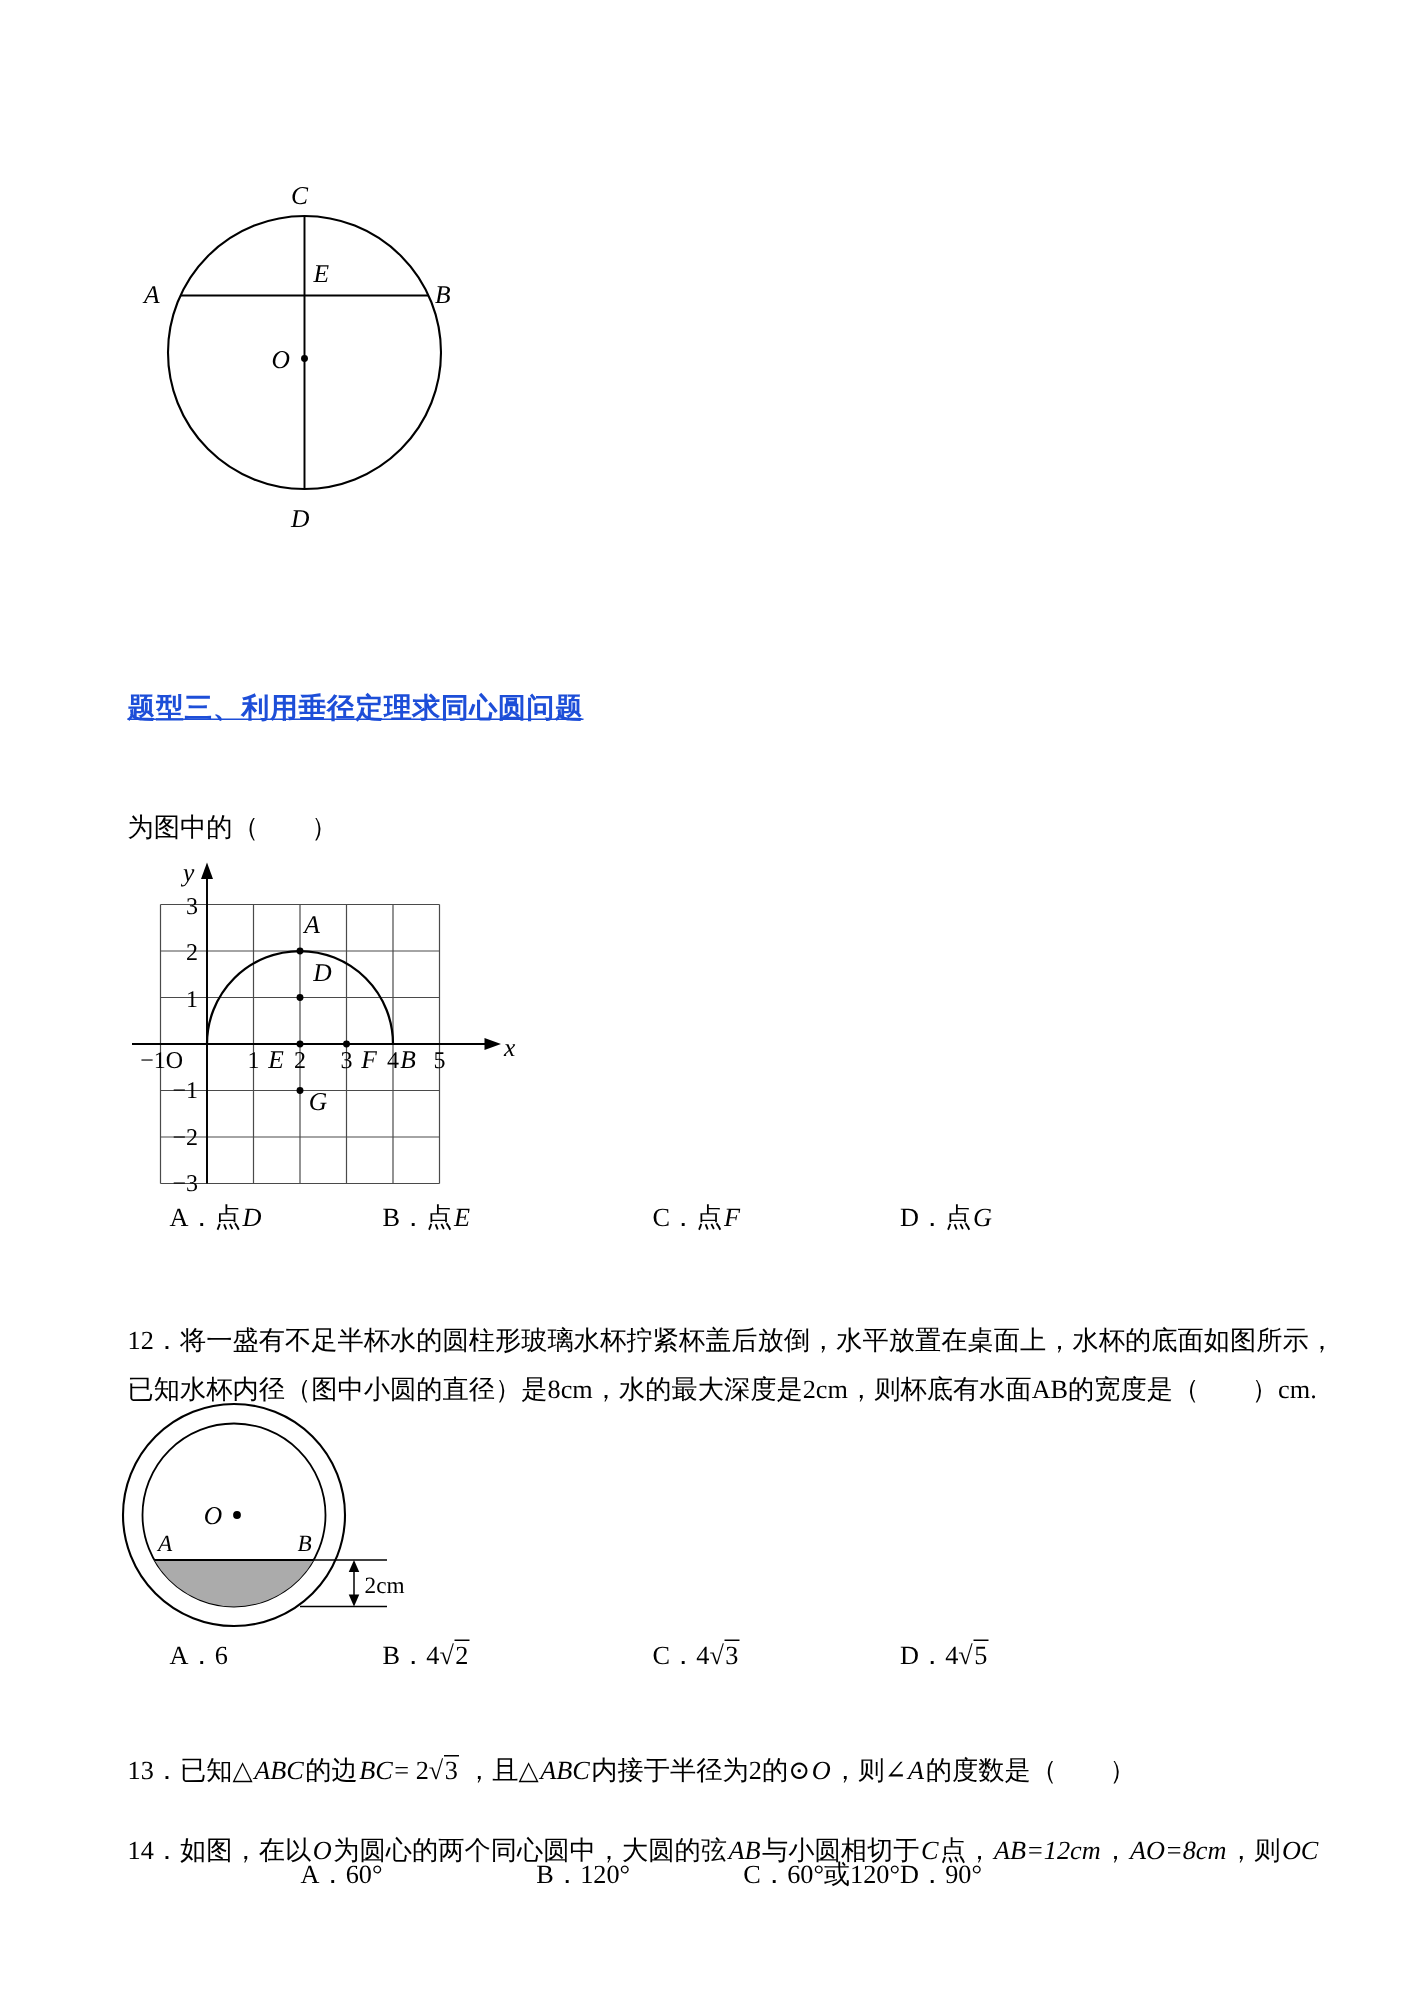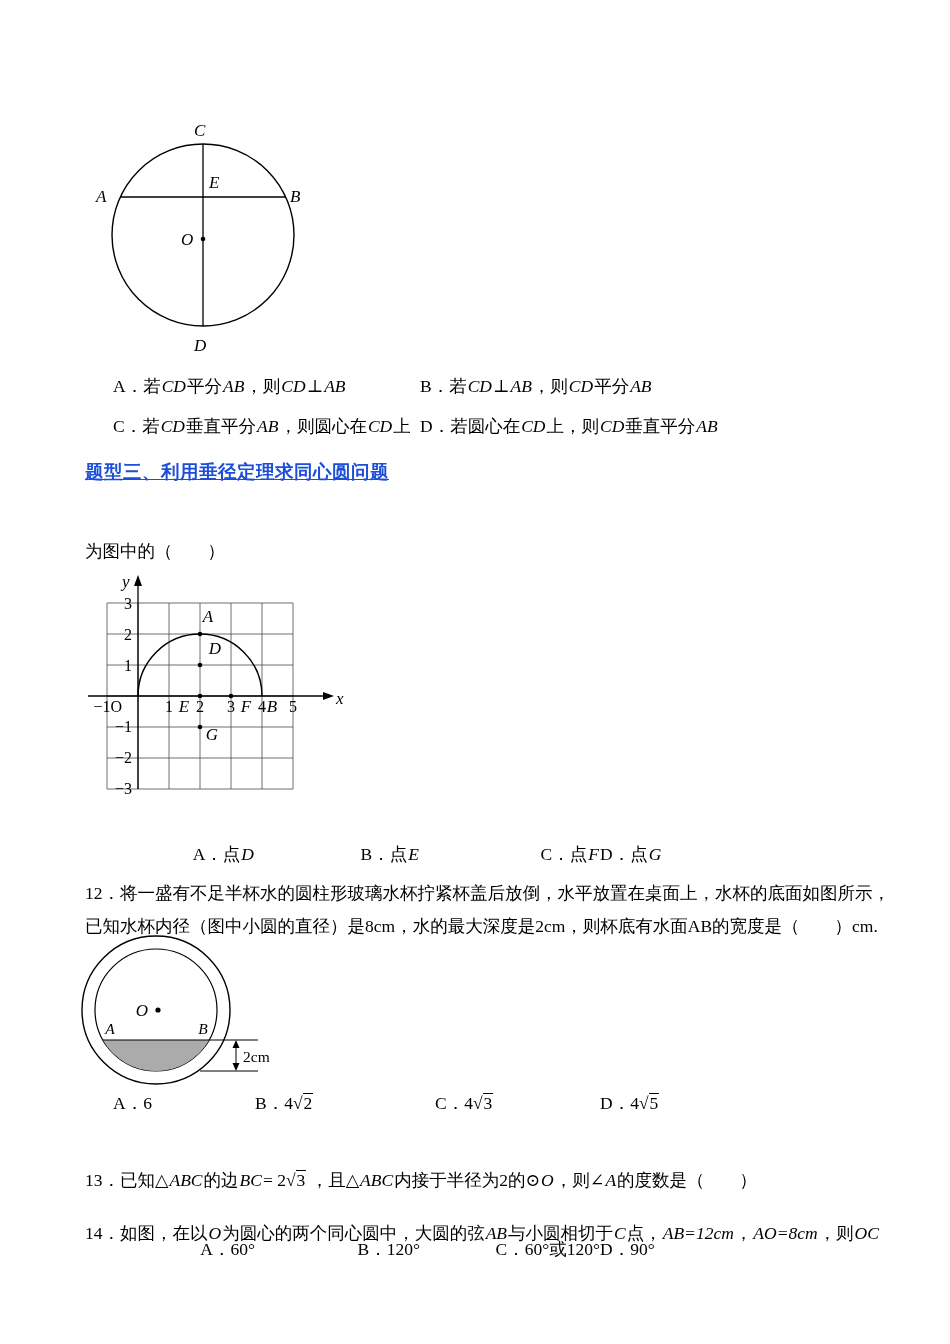--- a/index.html
+++ b/index.html
@@ -50,10 +50,6 @@
     <text x="104" y="237" class="flabel">D</text>
   </svg>
 
-  <div class="opt-row two" style="left:113px; top:373px; width:780px;">
-    <span class="opt">A．若<span class="math">CD</span>平分<span class="math">AB</span>，则<span class="math">CD</span>⊥<span class="math">AB</span></span>
-    <span class="opt">B．若<span class="math">CD</span>⊥<span class="math">AB</span>，则<span class="math">CD</span>平分<span class="math">AB</span></span>
-  </div>
   <div class="opt-row two" style="left:113px; top:413px; width:780px;">
     <span class="opt">C．若<span class="math">CD</span>垂直平分<span class="math">AB</span>，则圆心在<span class="math">CD</span>上</span>
     <span class="opt">D．若圆心在<span class="math">CD</span>上，则<span class="math">CD</span>垂直平分<span class="math">AB</span></span>

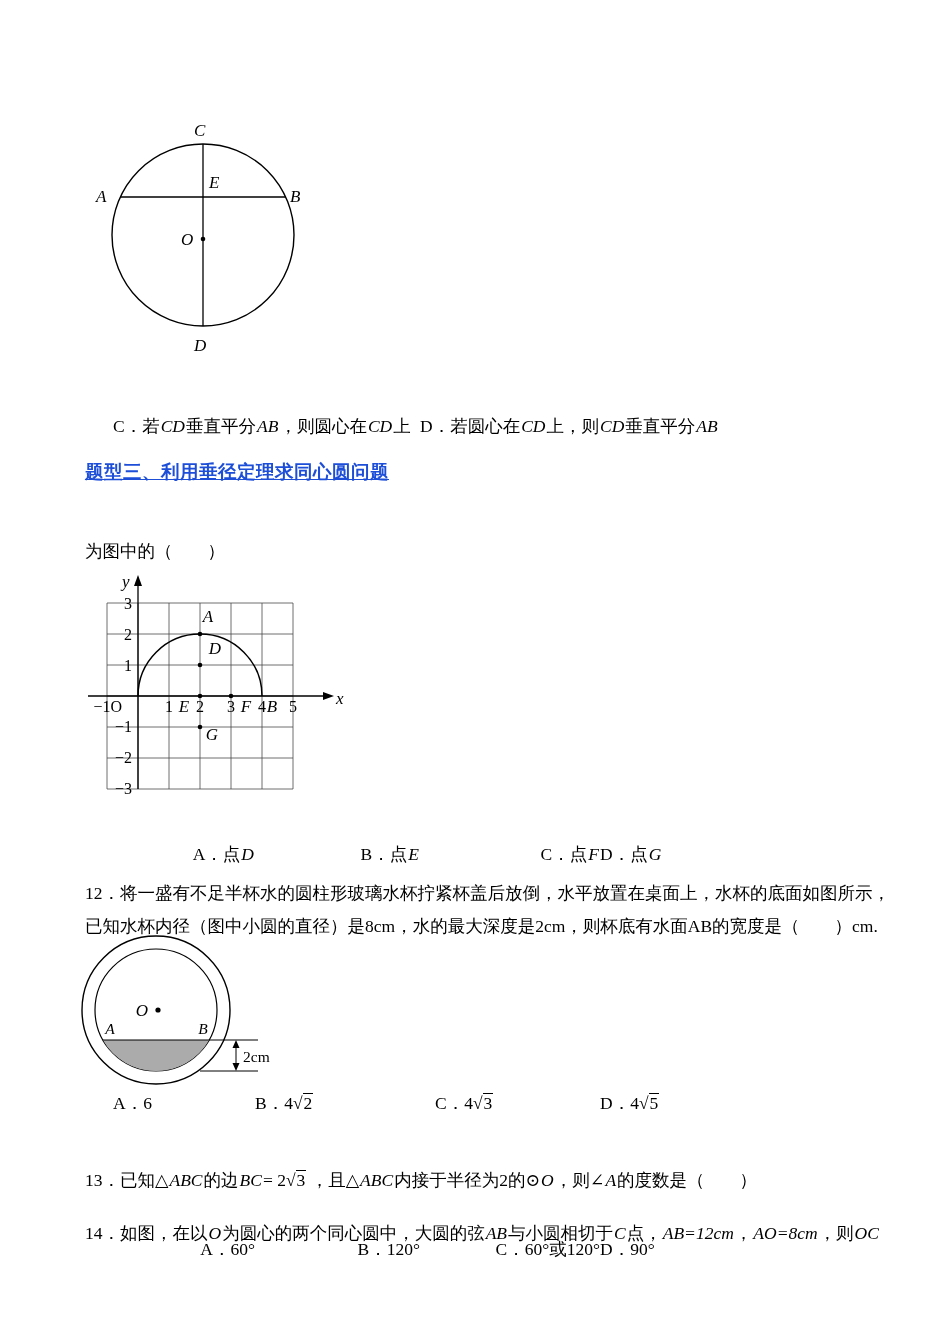--- a/index.html
+++ b/index.html
@@ -50,10 +50,6 @@
     <text x="104" y="237" class="flabel">D</text>
   </svg>
 
-  <div class="opt-row two" style="left:113px; top:413px; width:780px;">
-    <span class="opt">C．若<span class="math">CD</span>垂直平分<span class="math">AB</span>，则圆心在<span class="math">CD</span>上</span>
-    <span class="opt">D．若圆心在<span class="math">CD</span>上，则<span class="math">CD</span>垂直平分<span class="math">AB</span></span>
-  </div>
 
   <div class="heading" style="left:85px; top:459px;">题型三、利用垂径定理求同心圆问题</div>
 

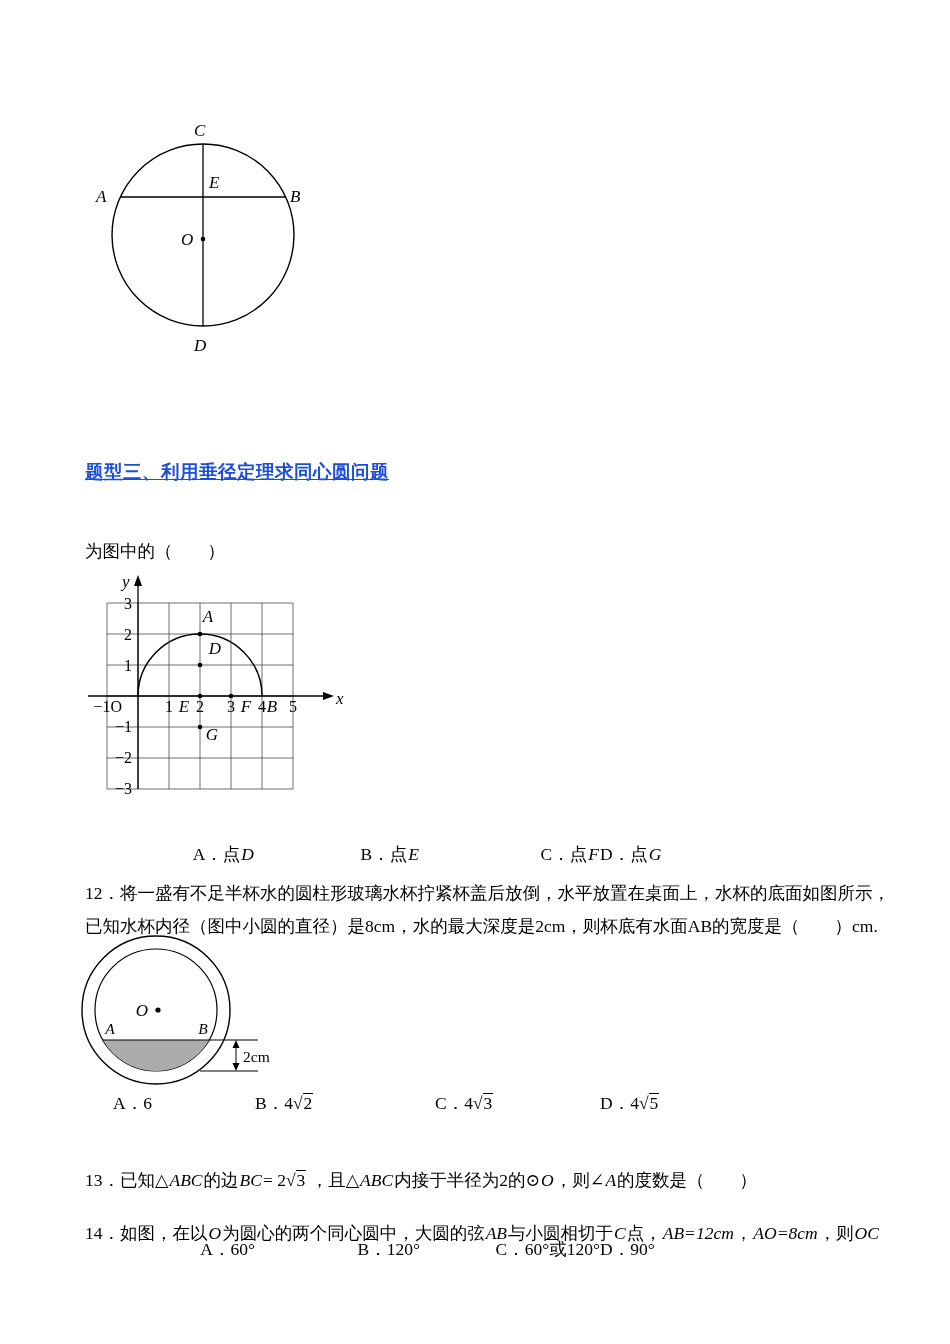--- a/index.html
+++ b/index.html
@@ -117,7 +117,7 @@
     <text x="140" y="170" text-anchor="middle" class="flabel">G</text>
   </svg>
 
-  <div class="opt-row four" style="left:113px; top:841px; width:780px;text-align:right;">
+  <div class="opt-row four" style="left:113px; top:798px; width:780px;">
     <span class="opt">A．点<span class="math">D</span></span>
     <span class="opt">B．点<span class="math">E</span></span>
     <span class="opt">C．点<span class="math">F</span></span>

